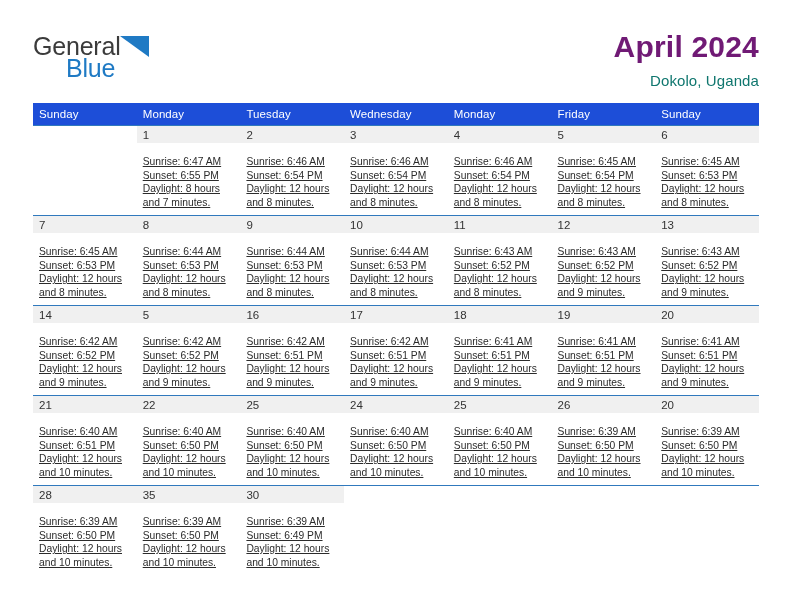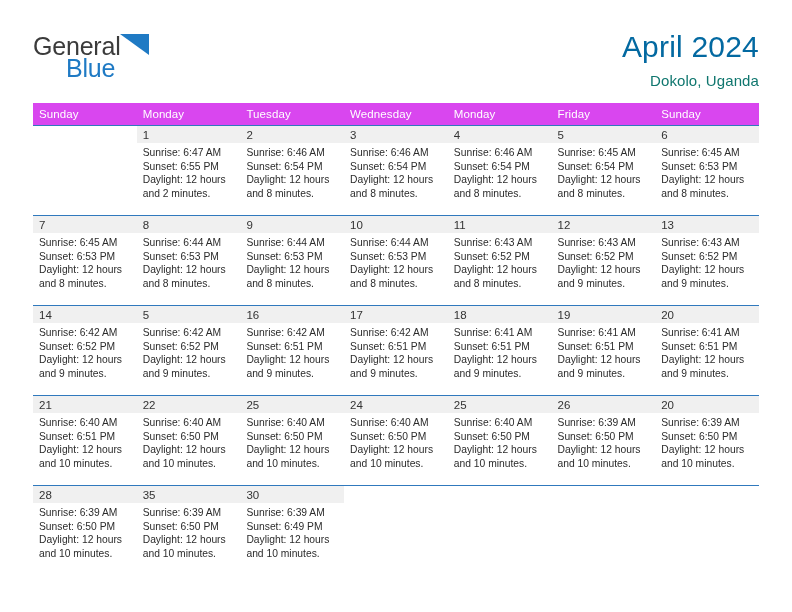--- a/index.html
+++ b/index.html
@@ -36,7 +36,7 @@
   }
   .logo-row1 {
     display: flex;
-    align-items: flex-start;
+    align-items: center;
   }
   .logo-general {
     font-size: 25px;

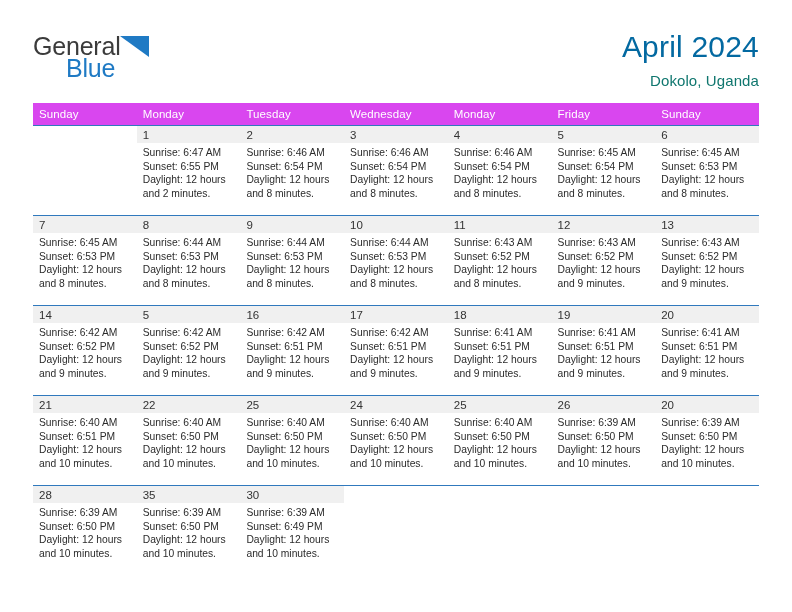--- a/index.html
+++ b/index.html
@@ -65,8 +65,8 @@
   }
   .cal-title {
     font-size: 30px;
-    font-weight: normal;
-    color: #0369a1;
+    font-weight: bold;
+    color: #701a75;
     line-height: 1.15;
     letter-spacing: 0.2px;
   }

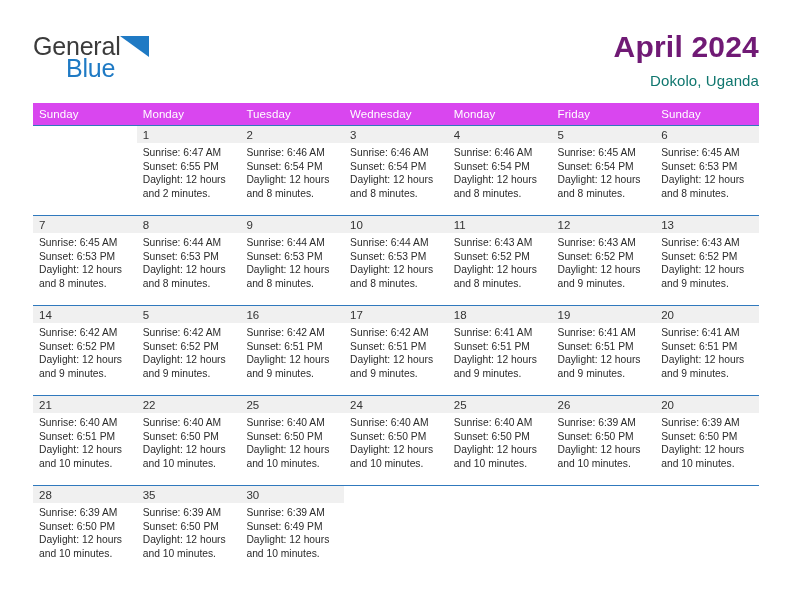--- a/index.html
+++ b/index.html
@@ -85,7 +85,7 @@
   }
 
   .calendar thead th {
-    background: #d946ef;
+    background: #1d4ed8;
     color: #ffffff;
     font-size: 11.5px;
     font-weight: normal;

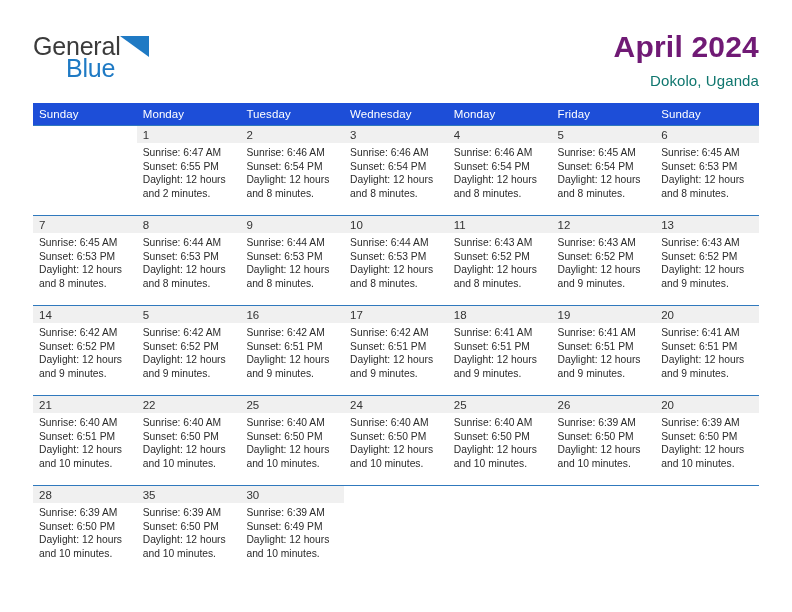--- a/index.html
+++ b/index.html
@@ -117,10 +117,11 @@
   }
 
   .cell-body {
-    padding: 3px 7px 0 6px;
+    padding: 12px 7px 0 6px;
     font-size: 10.3px;
     line-height: 13.6px;
     color: #2b2b2b;
+    text-decoration: underline;
   }
   .cell-body div {
     white-space: nowrap;

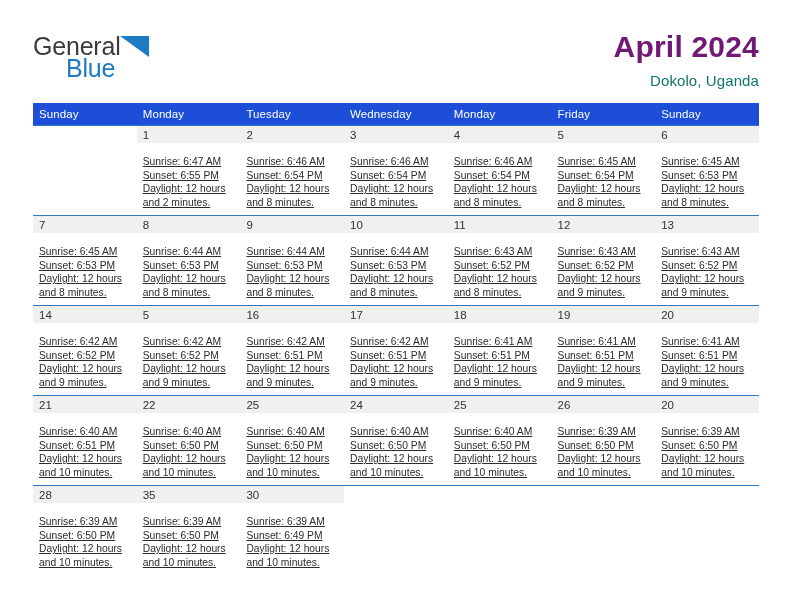--- a/index.html
+++ b/index.html
@@ -180,7 +180,7 @@
             <div class="cell-body">
               <div>Sunrise: 6:47 AM</div>
               <div>Sunset: 6:55 PM</div>
-              <div class="daylight-line">Daylight: 12 hours and 2 minutes.</div>
+              <div class="daylight-line">Daylight: 8 hours and 7 minutes.</div>
             </div>
           </td>
           <td>

